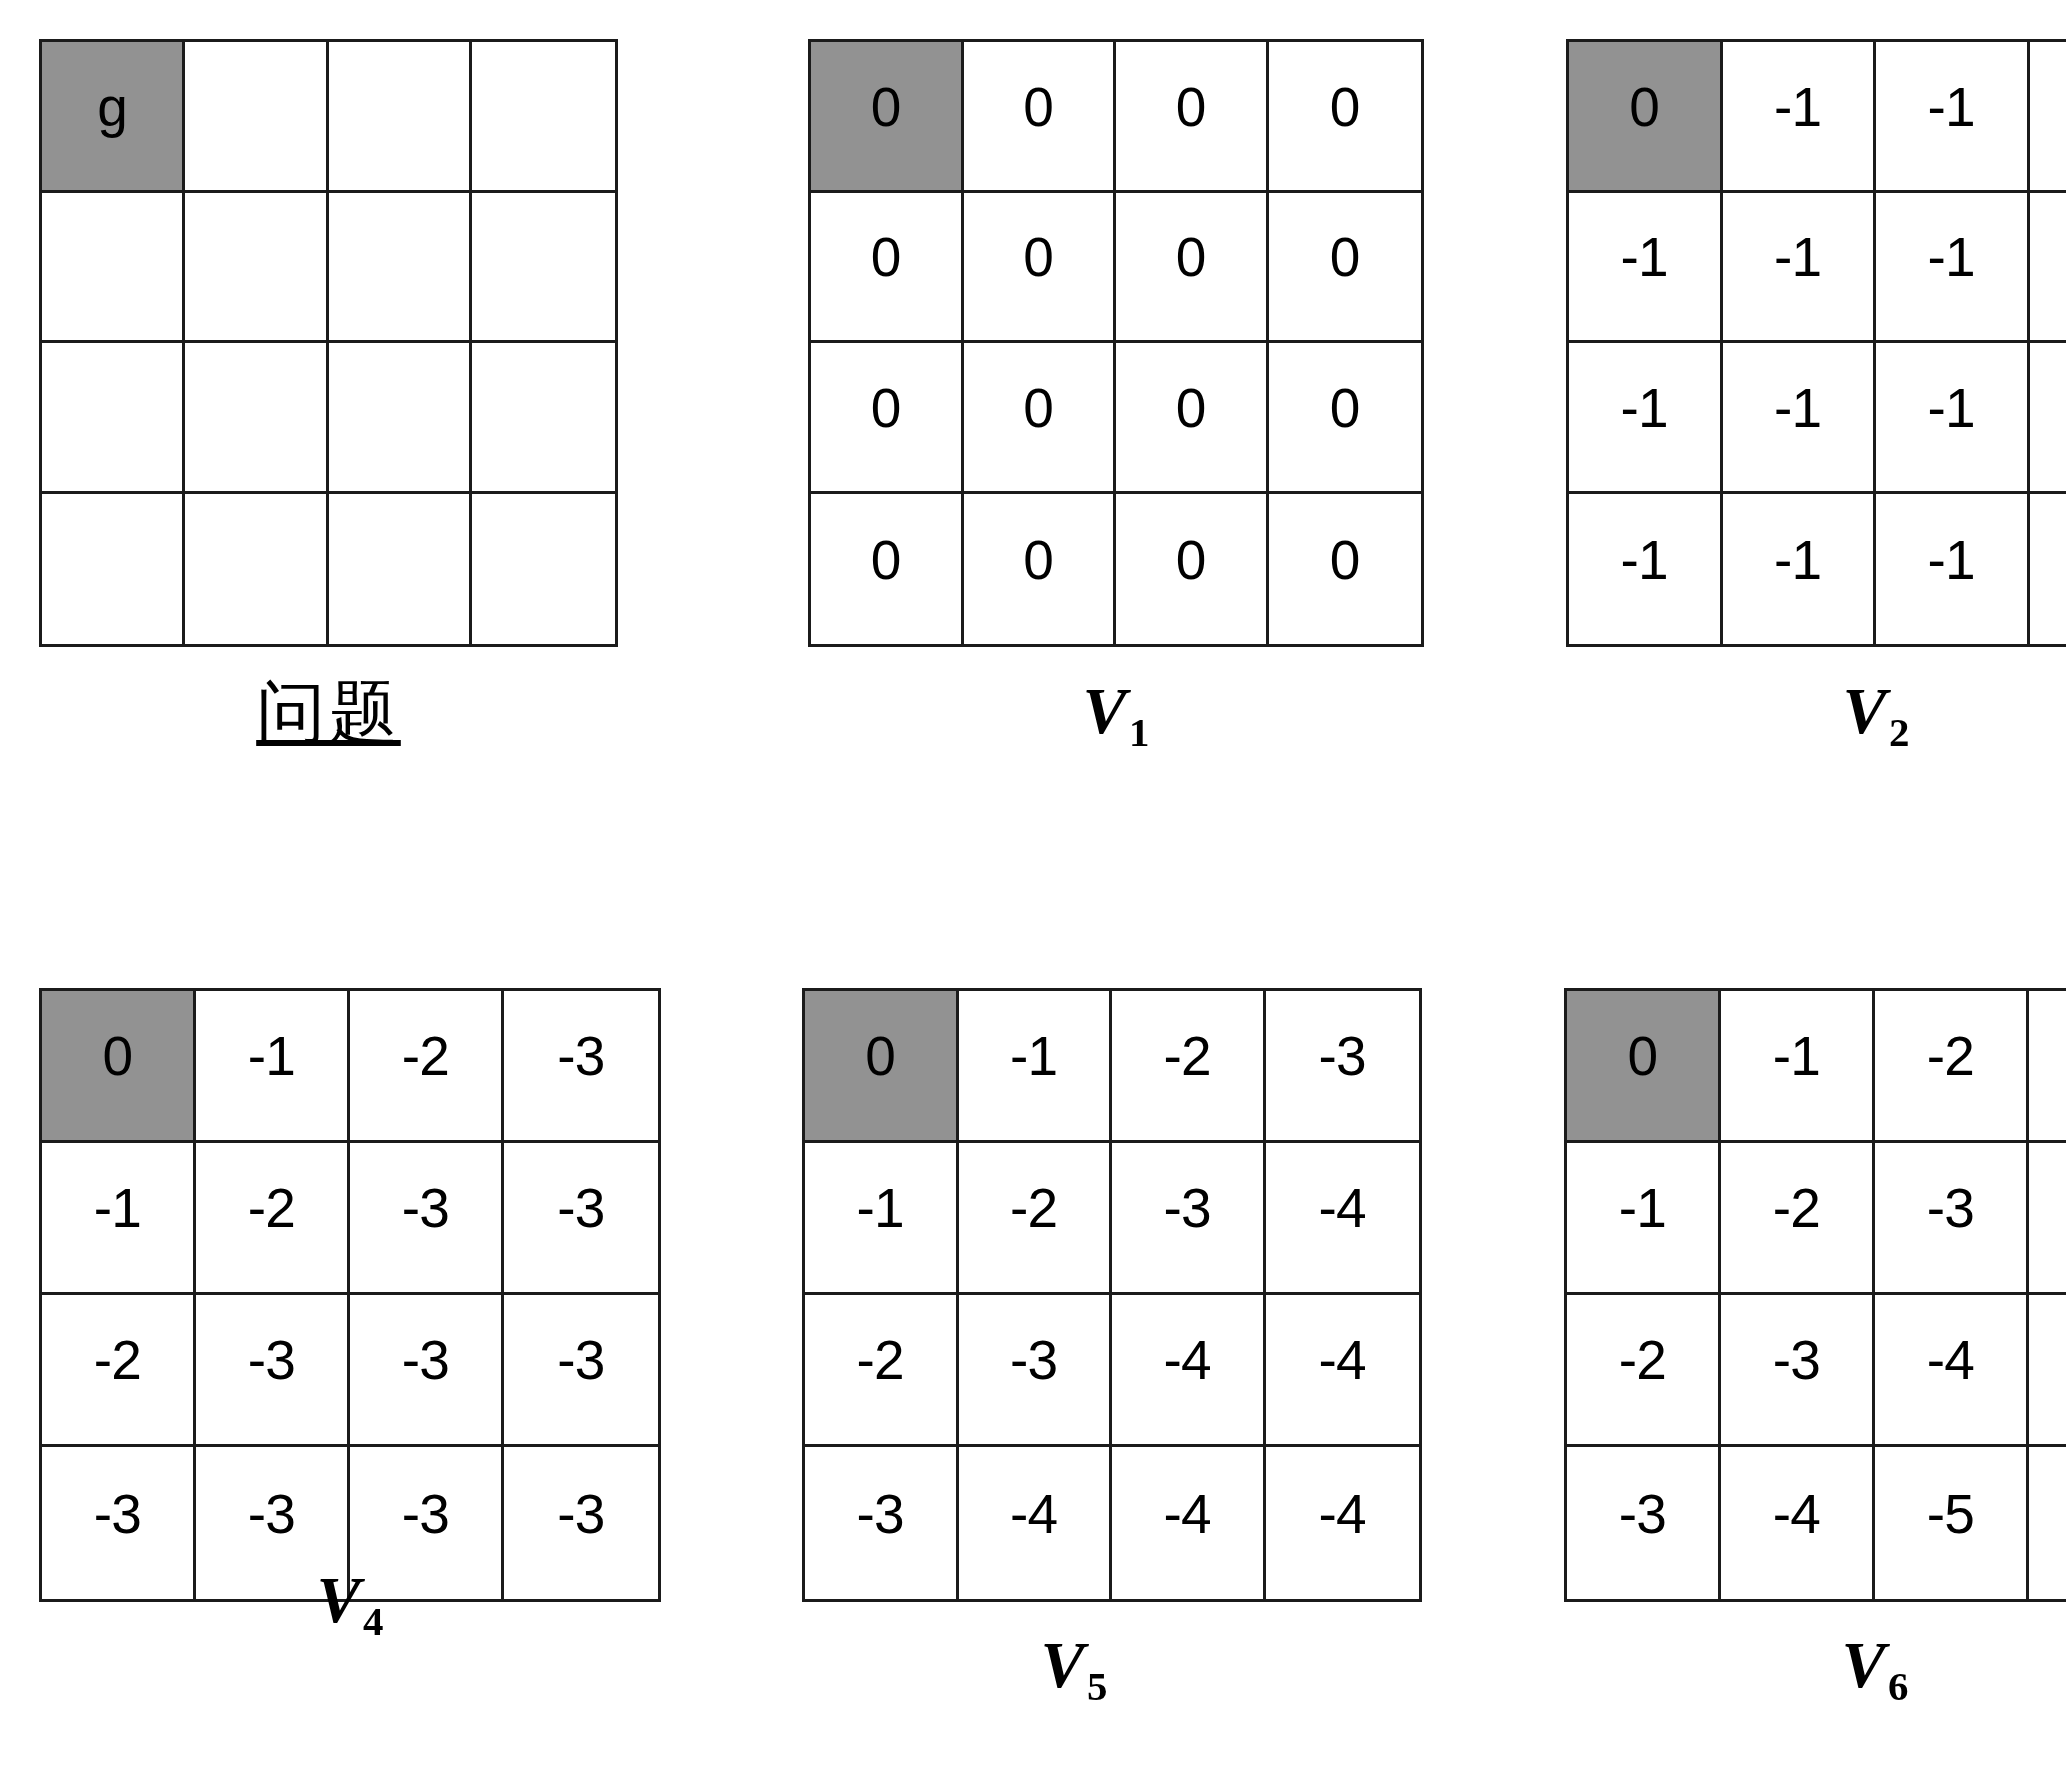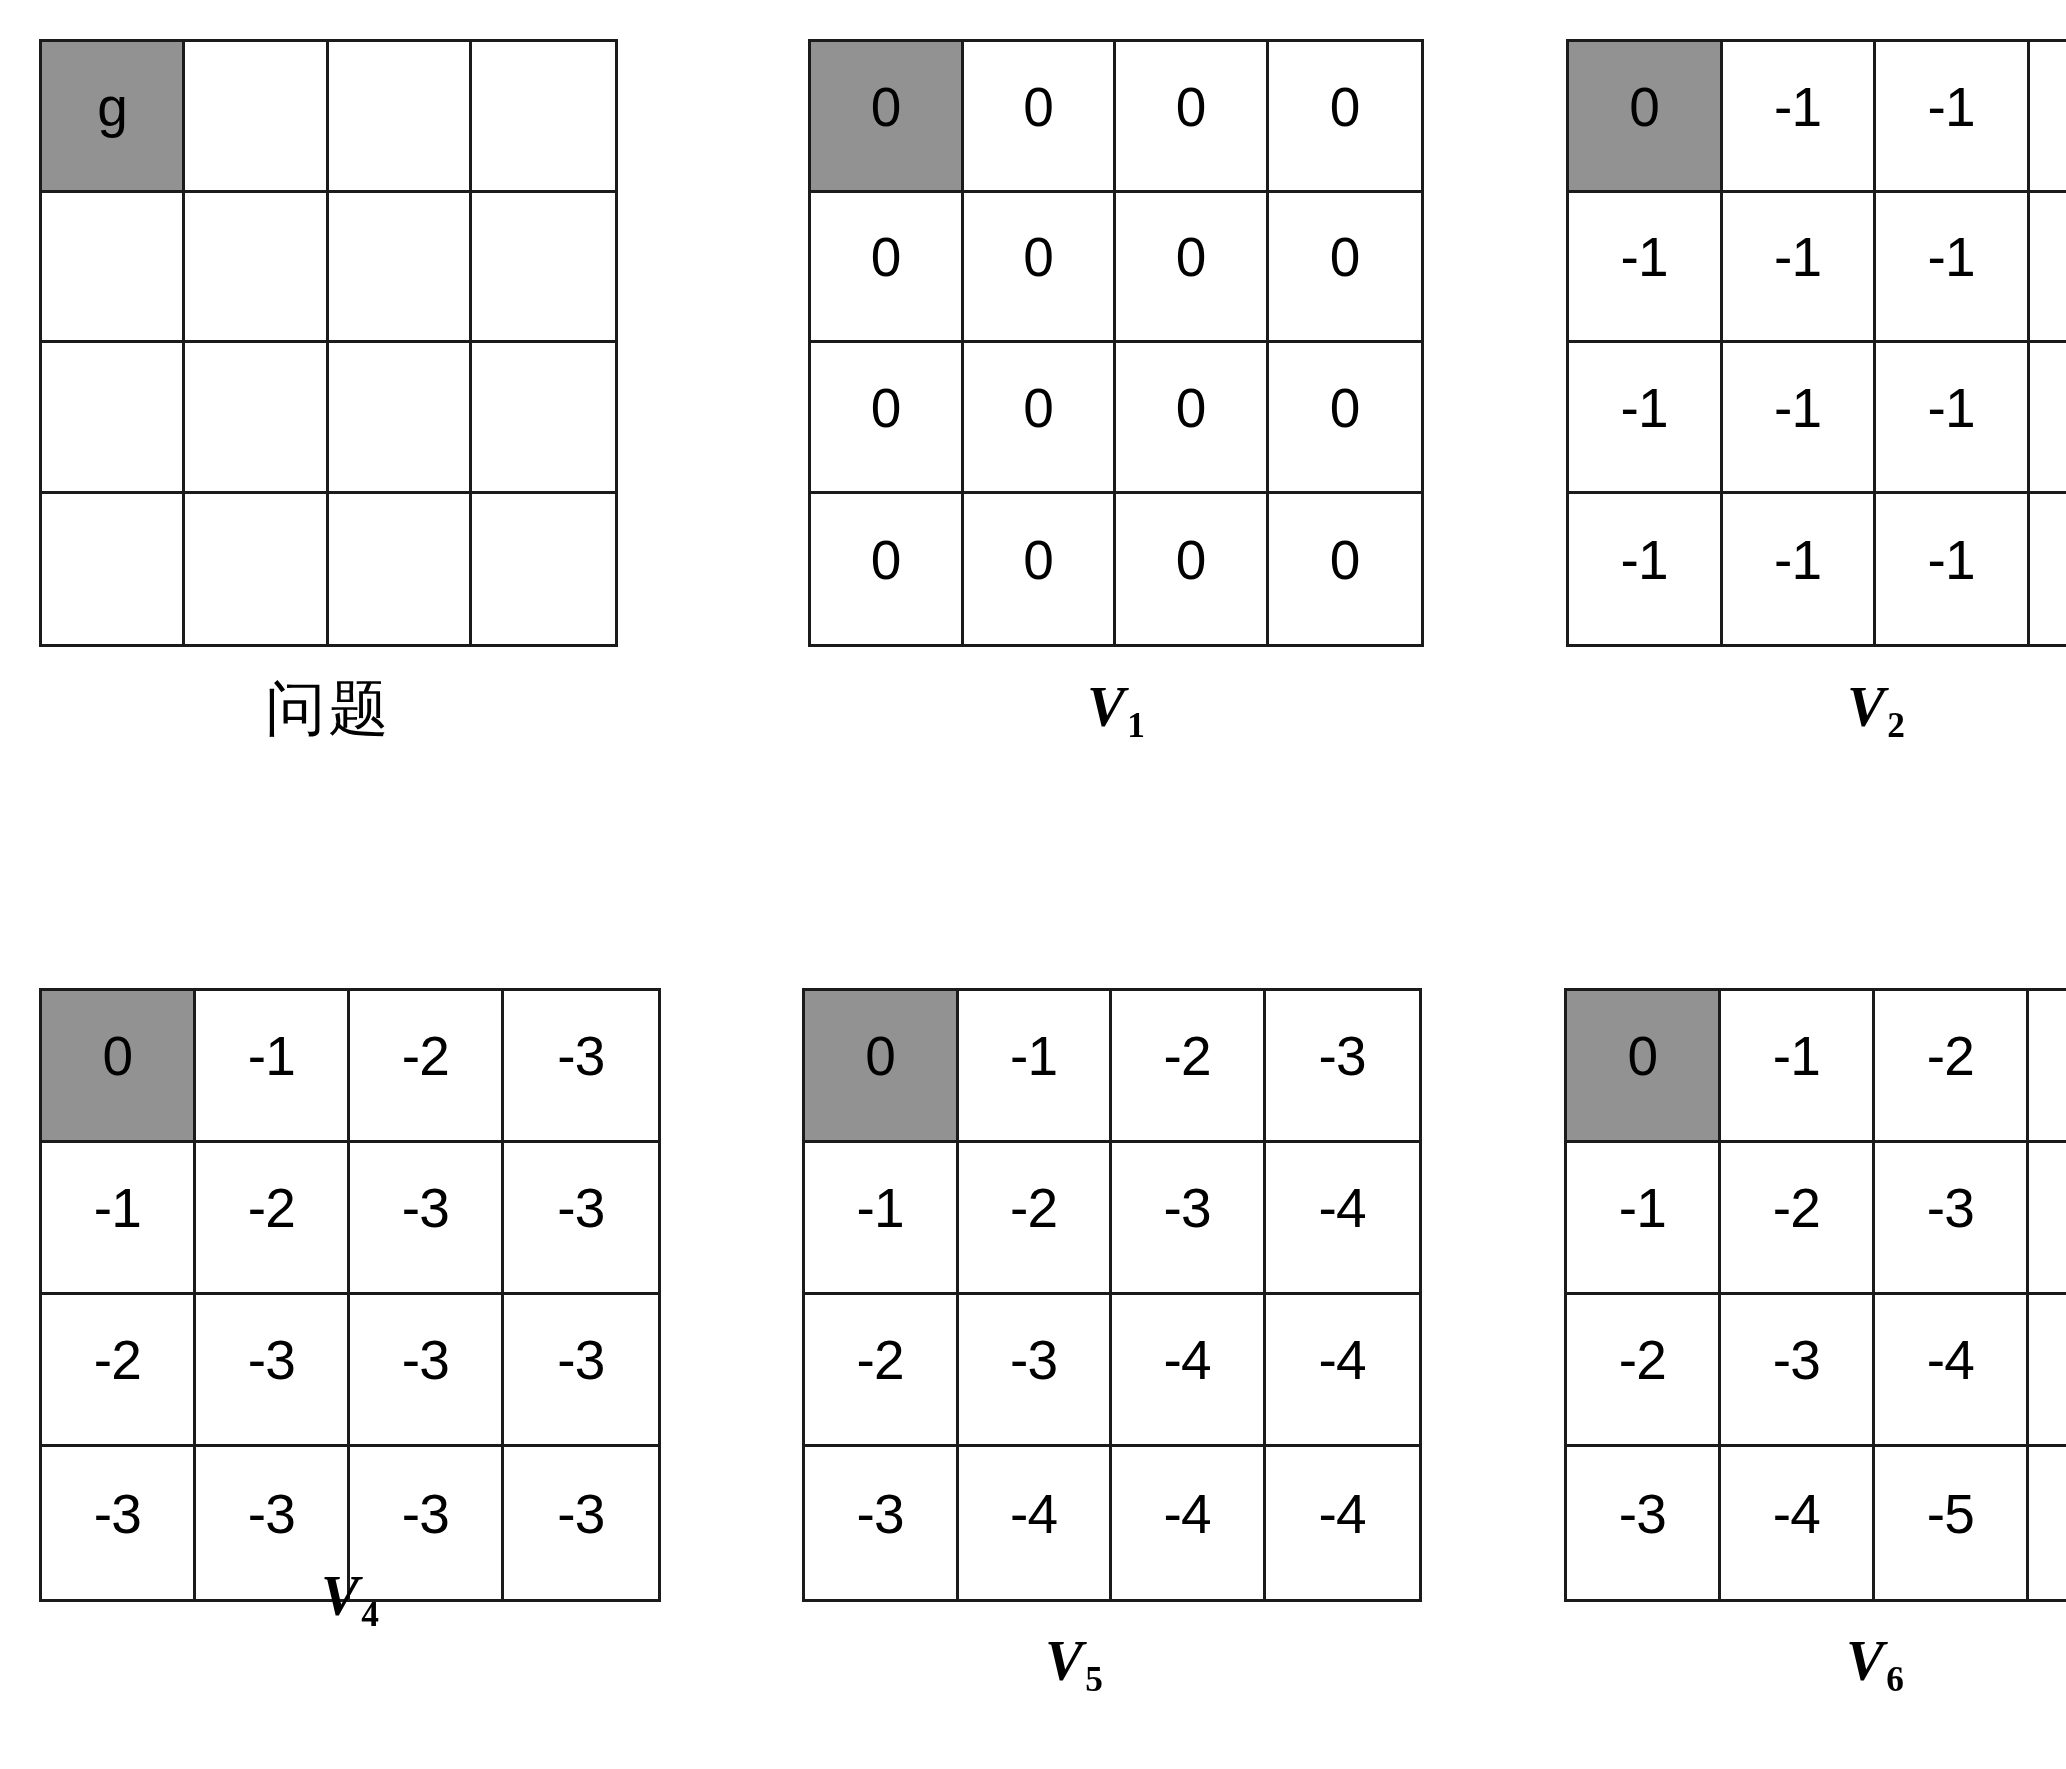--- a/index.html
+++ b/index.html
@@ -80,9 +80,10 @@
 
   .caption-cjk {
     font-family: "DejaVu Serif", serif;
-    font-size: 60px;
+    font-size: 69px;
     font-weight: normal;
     letter-spacing: 3.3px;
+    text-decoration: underline;
   }
 </style>
 </head>

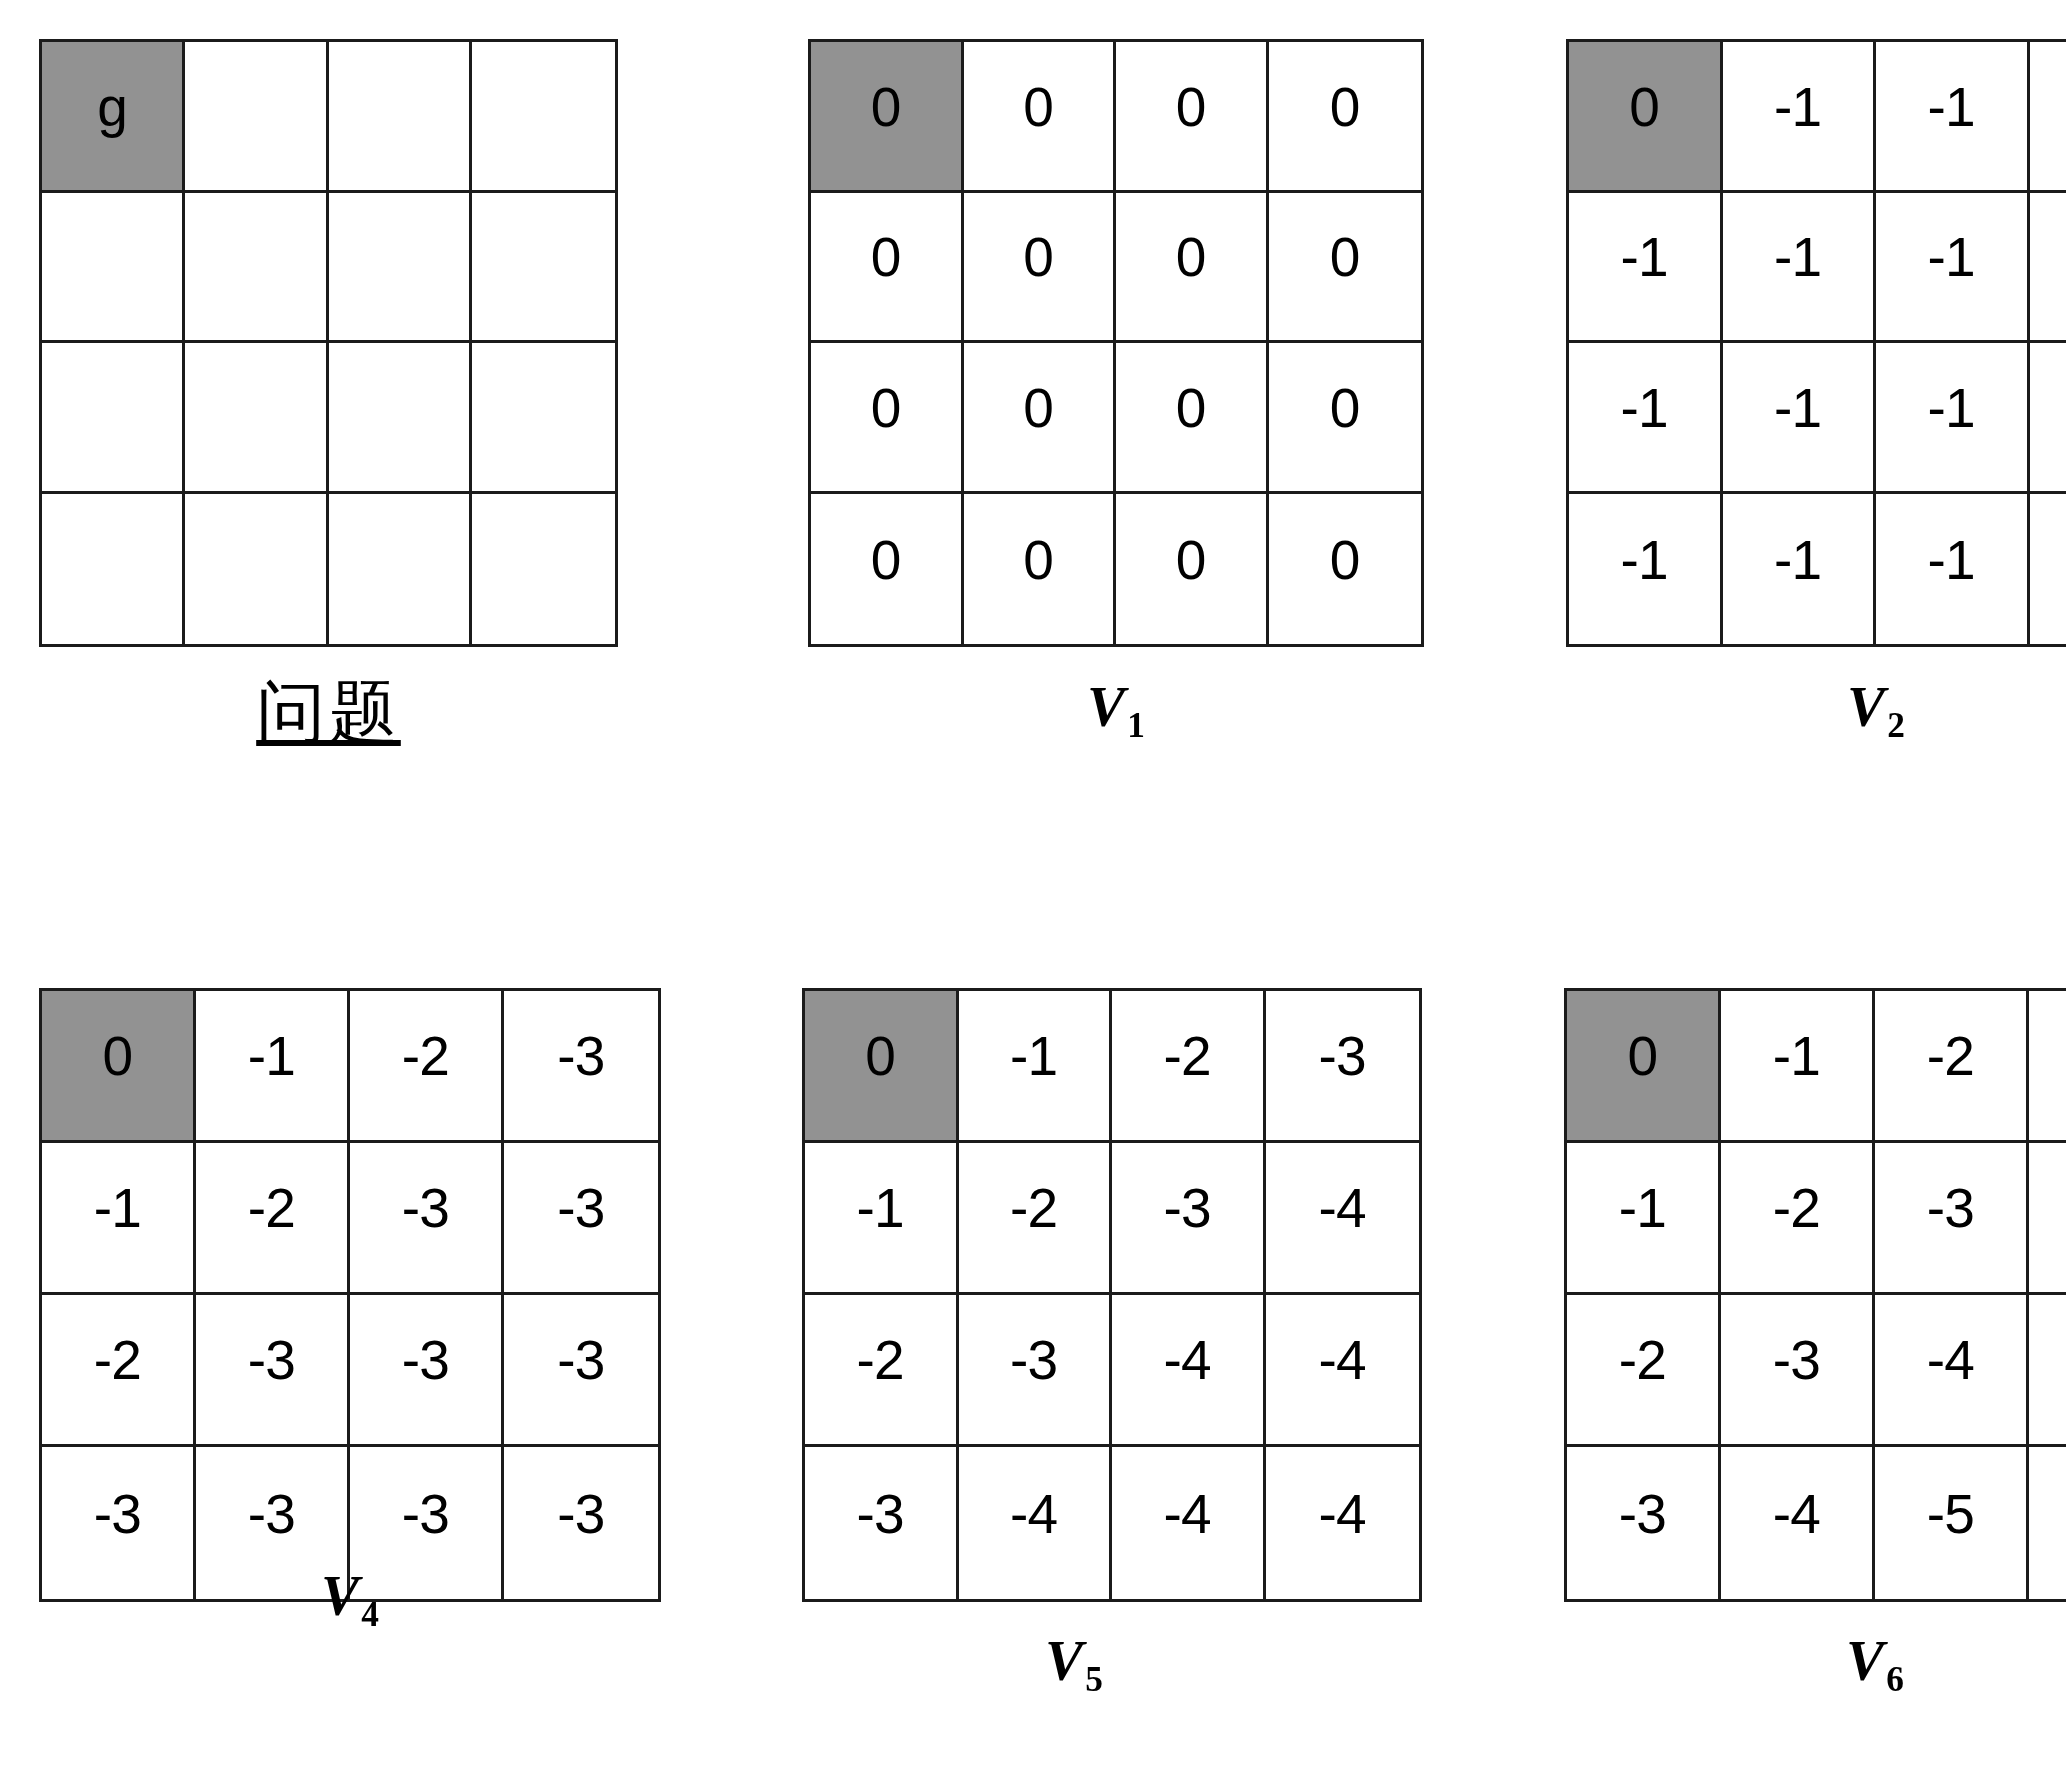--- a/index.html
+++ b/index.html
@@ -66,7 +66,7 @@
   .caption-math {
     font-family: "Liberation Serif", serif;
     font-weight: bold;
-    font-size: 57px;
+    font-size: 66px;
   }
   .caption-math .vsym {
     font-style: italic;

